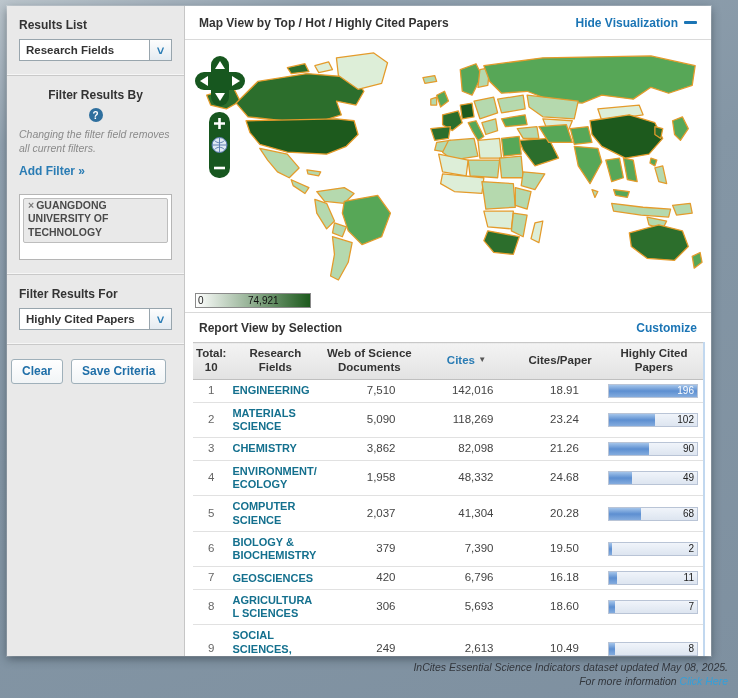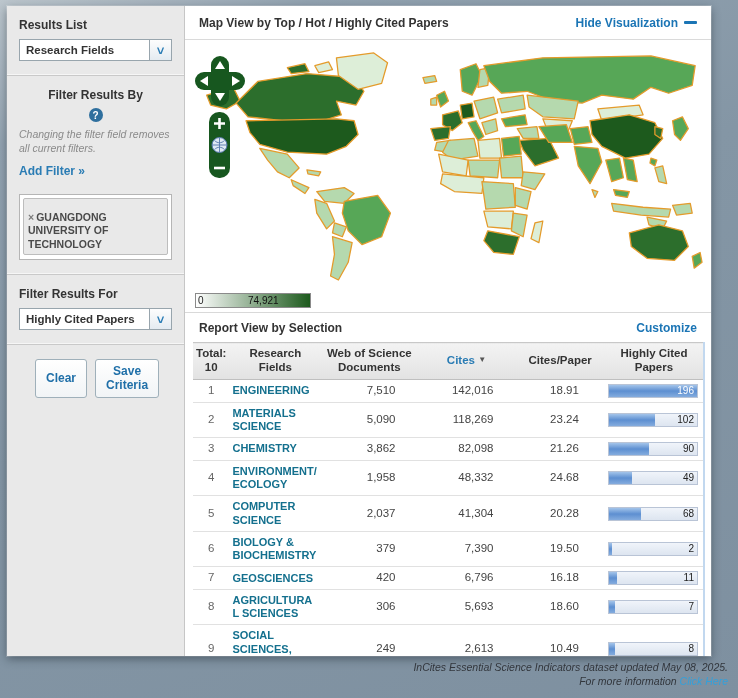--- a/index.html
+++ b/index.html
@@ -27,7 +27,7 @@
   .filter-note { font-size:10.5px; font-style:italic; color:#8a8a8a; line-height:1.3; margin-bottom:6px; }
   .add-filter { font-size:12px; font-weight:bold; color:#2a7cb4; text-decoration:none; display:inline-block; margin-bottom:16px; cursor:pointer; }
   .tagbox { background:#fff; border:1px solid #b5b5b5; height:66px; padding:3px; overflow:hidden; }
-  .tag { display:inline-block; background:#e9e9e9; border:1px solid #bdbdbd; border-radius:2px; padding:12px 5px 3px 4px; font-size:10.5px; font-weight:bold; color:#4a4a4a; line-height:1.25; max-width:100%; }
+  .tag { display:inline-block; background:#e9e9e9; border:1px solid #bdbdbd; border-radius:2px; padding:0 5px 3px 4px; font-size:10.5px; font-weight:bold; color:#4a4a4a; line-height:1.25; max-width:100%; }
   .tag .x { color:#7a7a7a; margin-right:2px; font-weight:bold; cursor:pointer; }
   .btnrow { padding:14px 28px; display:flex; gap:8px; }
   .btn { background:linear-gradient(#ffffff,#f1f4f6); border:1px solid #9fb0ba; border-radius:3px; padding:4px 10px 5px; font-size:12px; font-weight:bold; color:#1f6fa8; cursor:pointer; font-family:inherit; }

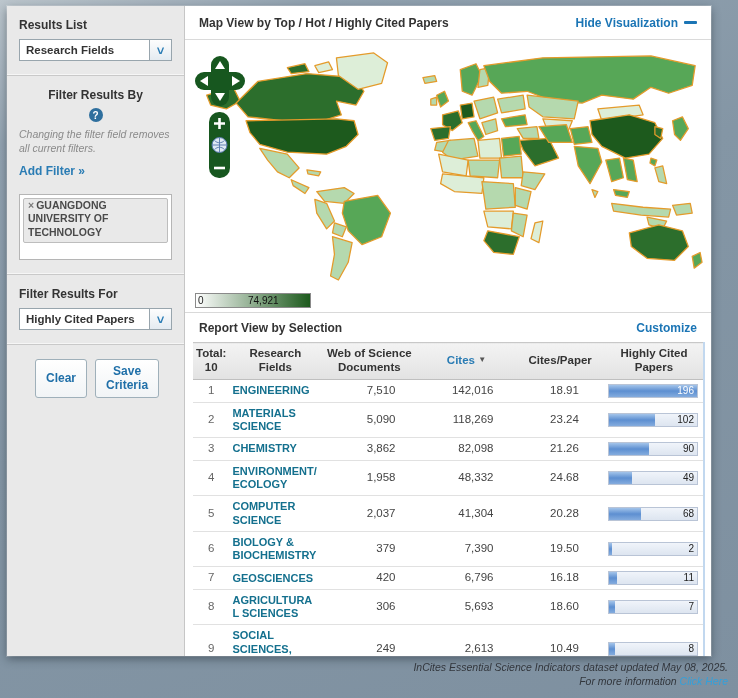--- a/index.html
+++ b/index.html
@@ -29,7 +29,7 @@
   .tagbox { background:#fff; border:1px solid #b5b5b5; height:66px; padding:3px; overflow:hidden; }
   .tag { display:inline-block; background:#e9e9e9; border:1px solid #bdbdbd; border-radius:2px; padding:0 5px 3px 4px; font-size:10.5px; font-weight:bold; color:#4a4a4a; line-height:1.25; max-width:100%; }
   .tag .x { color:#7a7a7a; margin-right:2px; font-weight:bold; cursor:pointer; }
-  .btnrow { padding:14px 28px; display:flex; gap:8px; }
+  .btnrow { padding:14px 4px; display:flex; gap:8px; }
   .btn { background:linear-gradient(#ffffff,#f1f4f6); border:1px solid #9fb0ba; border-radius:3px; padding:4px 10px 5px; font-size:12px; font-weight:bold; color:#1f6fa8; cursor:pointer; font-family:inherit; }
   
   .main { flex:1; background:#fff; display:flex; flex-direction:column; position:relative; overflow:hidden; }

